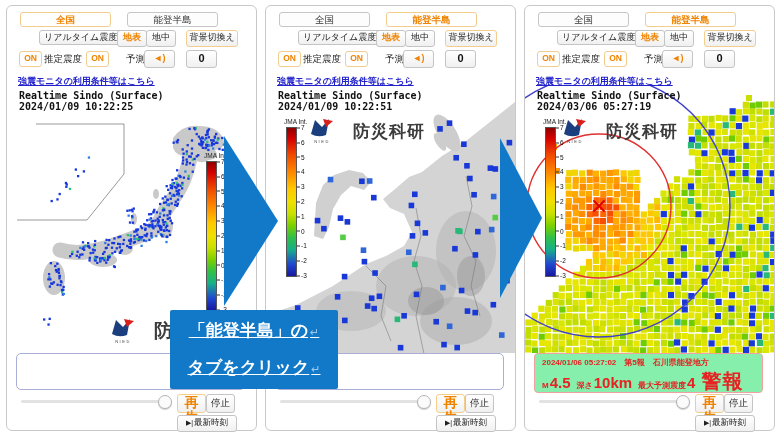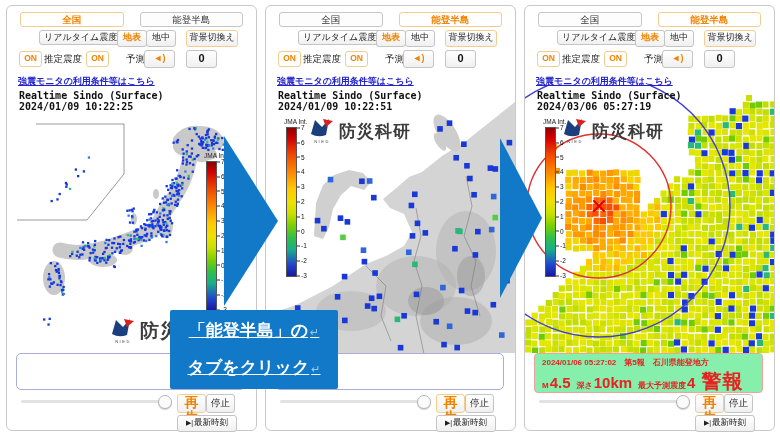--- a/index.html
+++ b/index.html
@@ -8,7 +8,7 @@
   .panel{position:absolute;top:5px;width:249px;height:424px;background:#fff;border:1px solid #c9c9c9;border-radius:6px;}
   #p1{left:6px}#p2{left:265px}#p3{left:524px}
 
-  .tabs{position:absolute;top:6px;left:13px;width:223px;height:15px;display:flex;gap:16px;}
+  .tabs{position:absolute;top:6px;left:13px;width:198px;height:15px;display:flex;gap:16px;}
   .tab{flex:1;border:1px solid #c6c6c6;border-radius:3px;background:#fdfdfd;font-size:9.5px;line-height:13px;text-align:center;color:#333;cursor:pointer;}
   .tab.active{border-color:#f3cd8d;color:#f08300;font-weight:bold;background:#fff;}
 

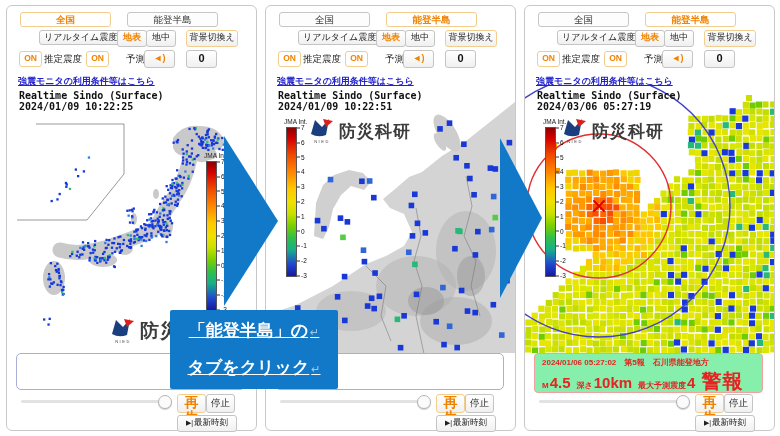--- a/index.html
+++ b/index.html
@@ -42,7 +42,7 @@
   .cb-ticks .tick{position:absolute;font-size:6.5px;color:#111;transform:translateY(-50%);white-space:nowrap;}
   .cb-ticks .tick i{display:inline-block;width:3px;height:1px;background:#333;vertical-align:middle;margin-right:1px;}
 
-  .nied{position:absolute;z-index:3;display:flex;align-items:center;gap:5px;}
+  .nied{position:absolute;z-index:3;display:flex;align-items:center;gap:19px;}
   .nied-p1{left:104px;top:312px}.nied-p2{left:44px;top:112px}.nied-p3{left:38px;top:112px}
   .nied-mark{position:relative;width:24px;height:26px;}
   .nied-sub{position:absolute;bottom:0;left:0;width:100%;text-align:center;font-size:4px;letter-spacing:1.5px;color:#444;}

